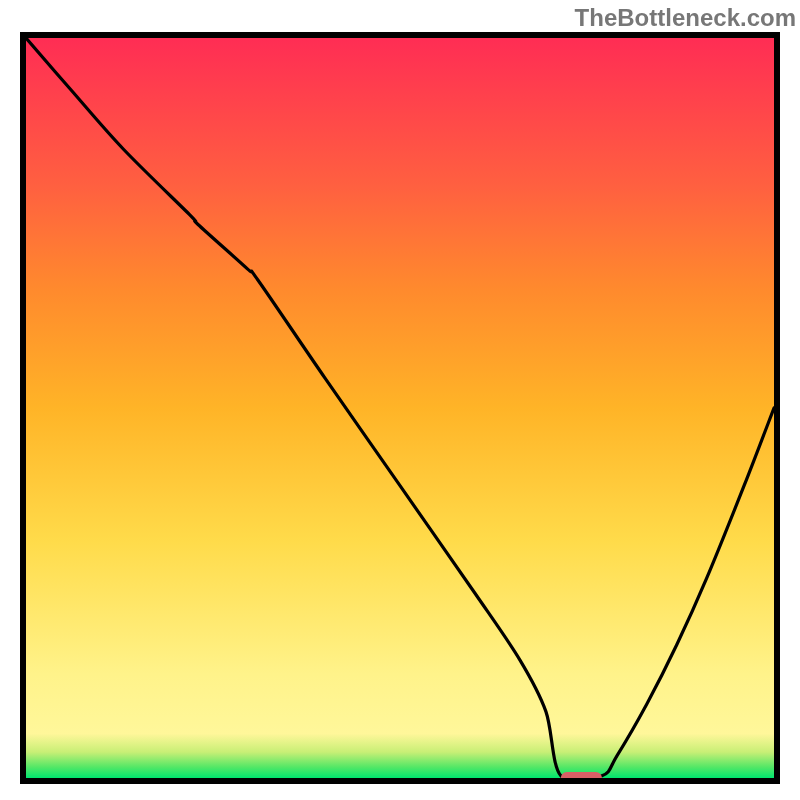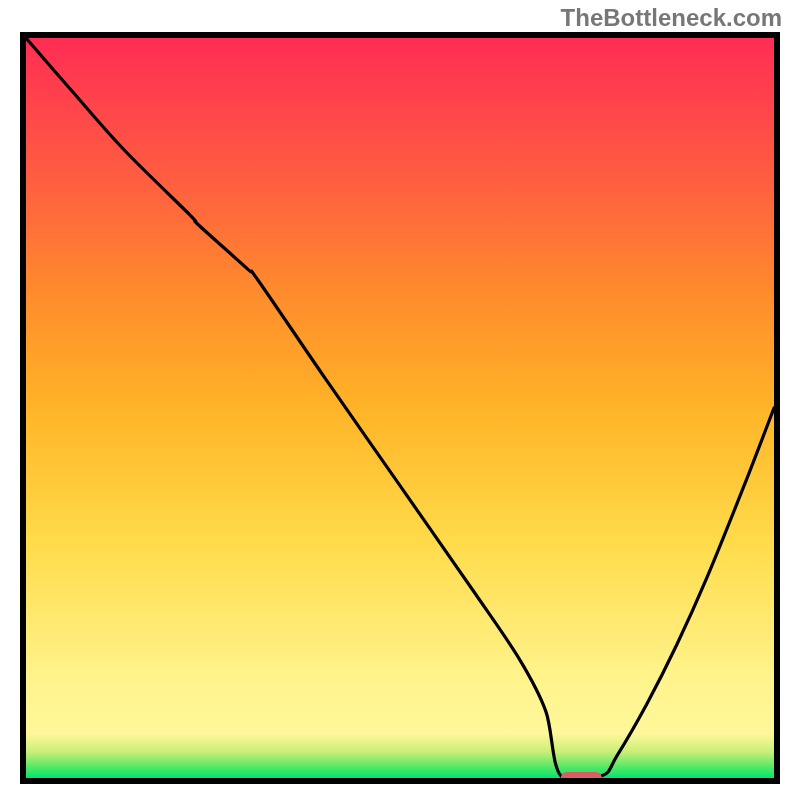--- a/index.html
+++ b/index.html
@@ -18,7 +18,7 @@
   .watermark {
     position: absolute;
     top: 4px;
-    right: 18px;
+    right: 4px;
     font-family: Arial, Helvetica, sans-serif;
     font-weight: bold;
     font-size: 24px;

